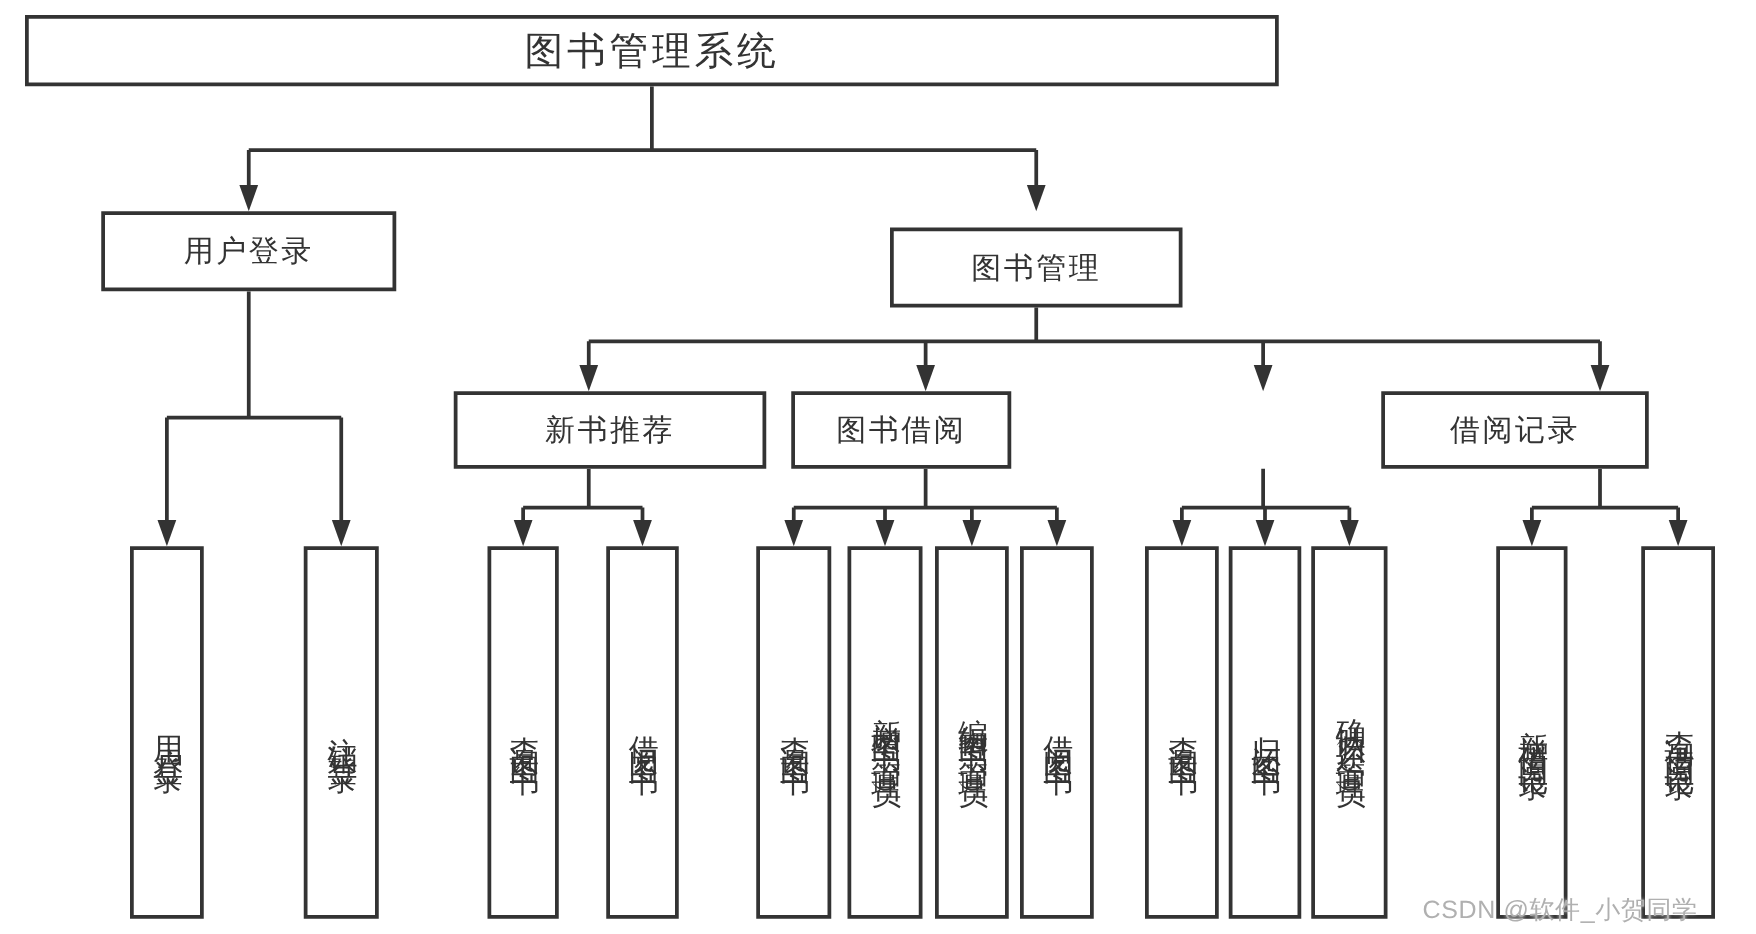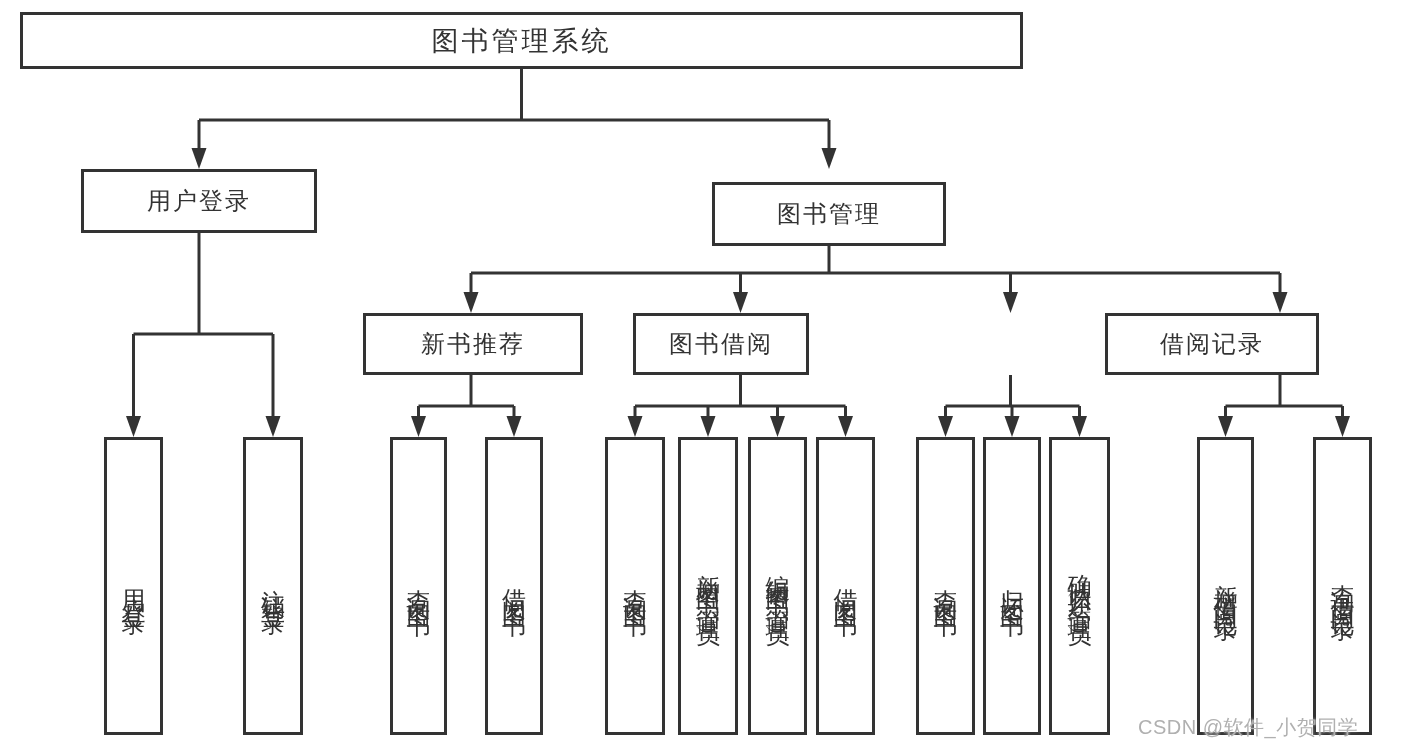--- a/index.html
+++ b/index.html
@@ -20,7 +20,7 @@
     color:#333333;
   }
   .htext{font-size:24px;letter-spacing:2px;white-space:nowrap;}
-  .root .htext{font-size:27px;letter-spacing:3px;}
+  .root .htext{font-size:31px;letter-spacing:3px;}
   .leaf{
     position:absolute;
     box-sizing:border-box;

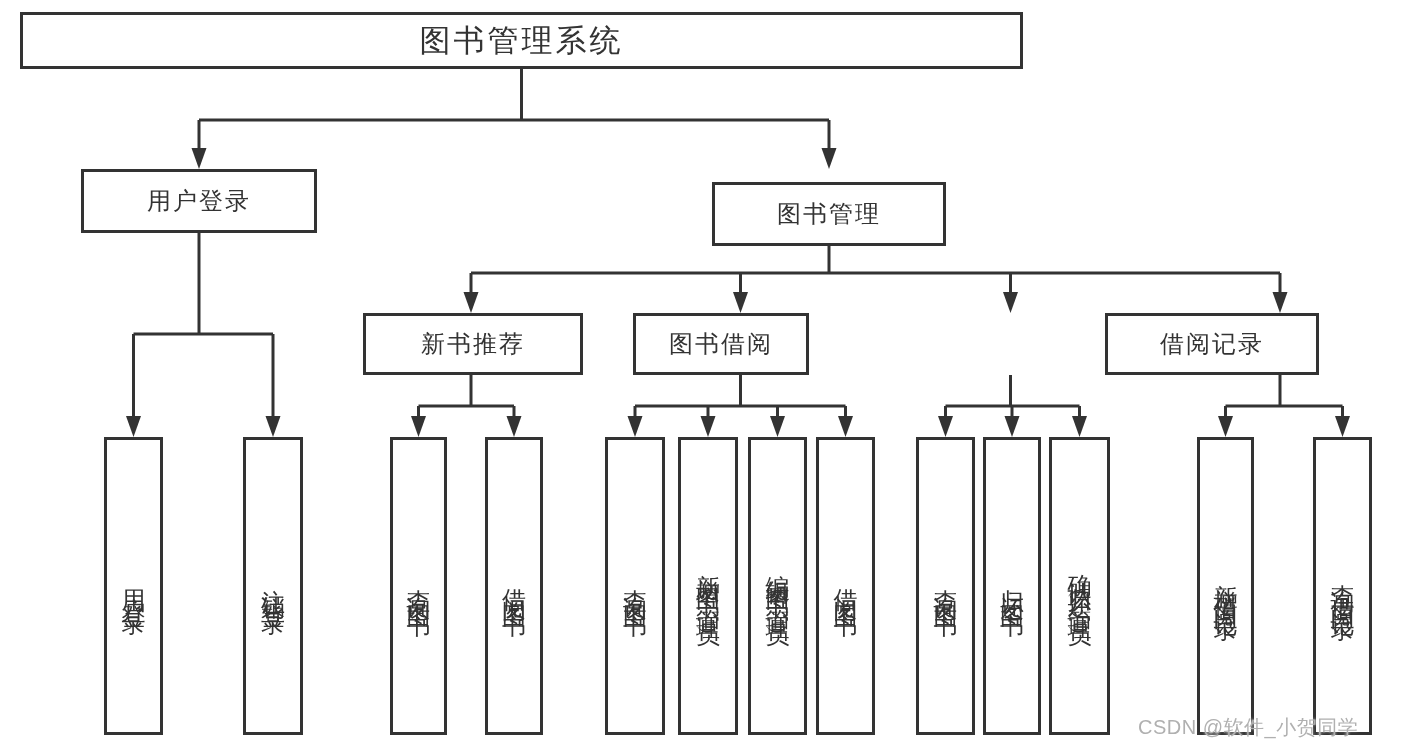--- a/index.html
+++ b/index.html
@@ -123,7 +123,7 @@
     <span class="htext">图书管理</span>
   </div>
 
-  <div class="node" style="left:363px;top:313px;width:220px;height:62px">
+  <div class="node" style="left:363px;top:313px;width:250px;height:62px">
     <span class="htext">新书推荐</span>
   </div>
   <div class="node" style="left:633px;top:313px;width:176px;height:62px">

